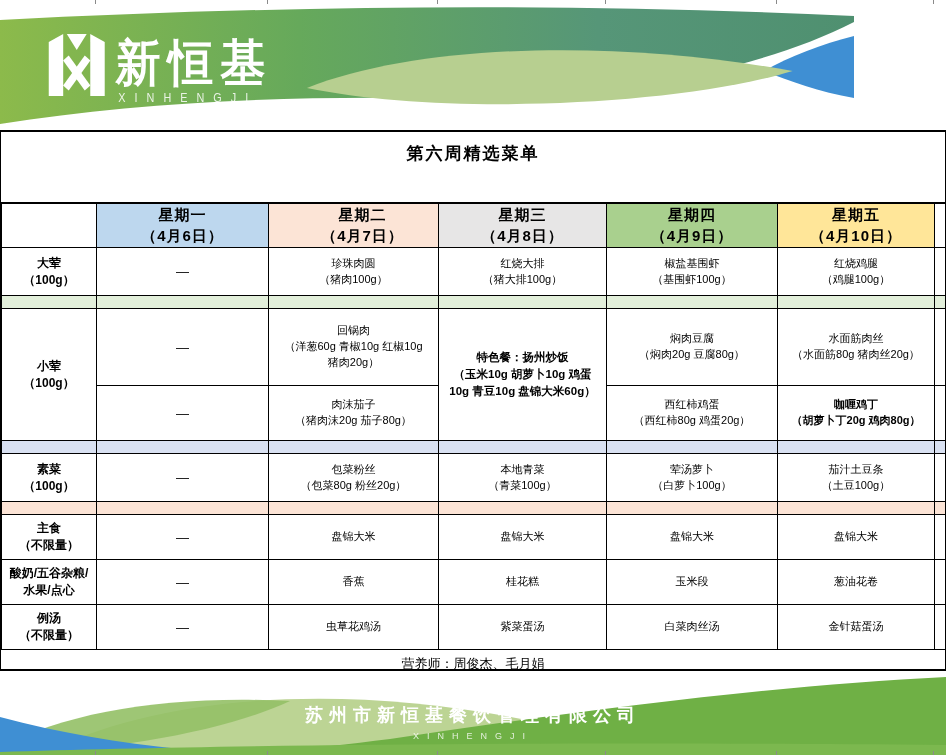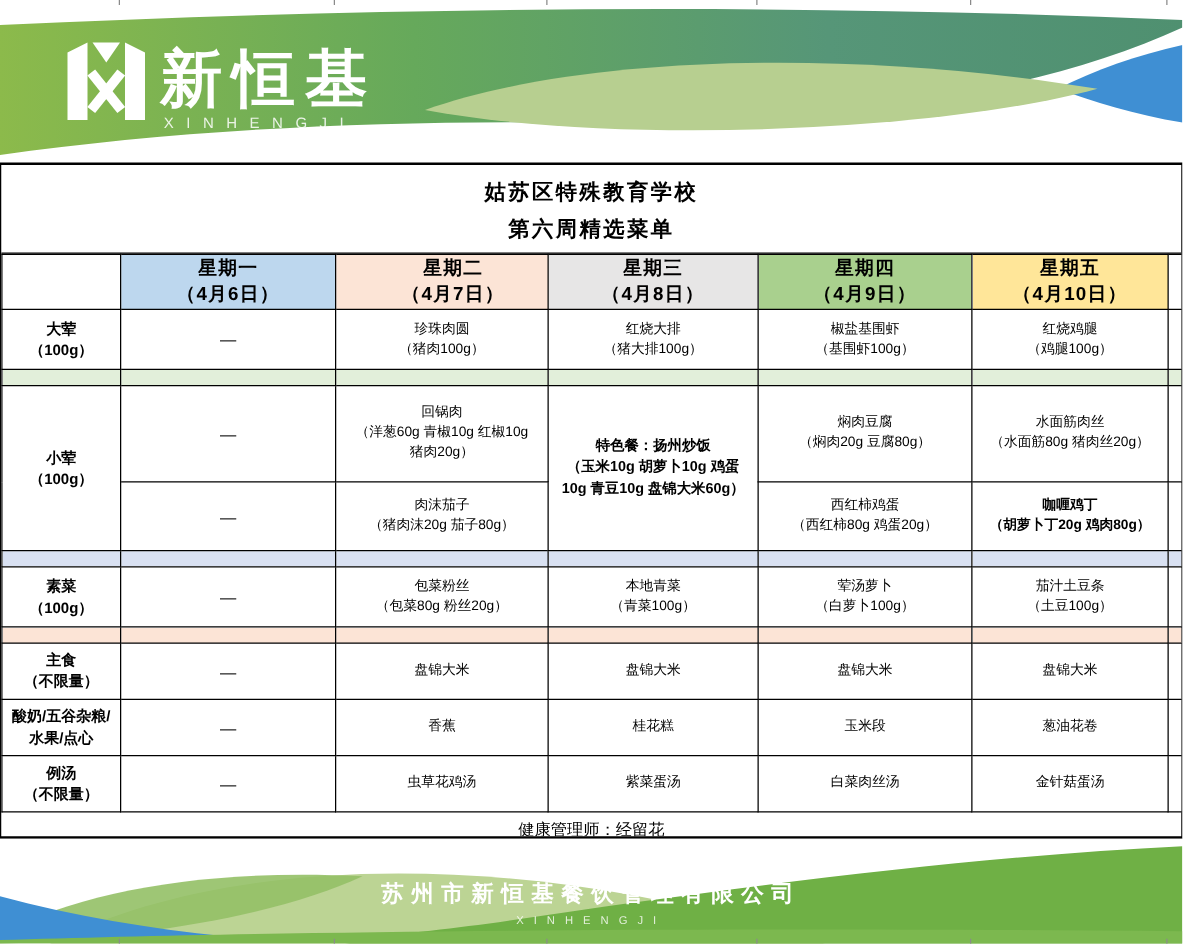--- a/index.html
+++ b/index.html
@@ -8,7 +8,7 @@
   body { position:relative; }
 
   
-  .banner { position:absolute; top:0; left:0; width:946px; height:130px; background:#fff; }
+  .banner { position:absolute; top:0; left:0; width:854px; height:130px; background:#fff; }
   .banner svg { width:100%; height:100%; display:block; }
 
   

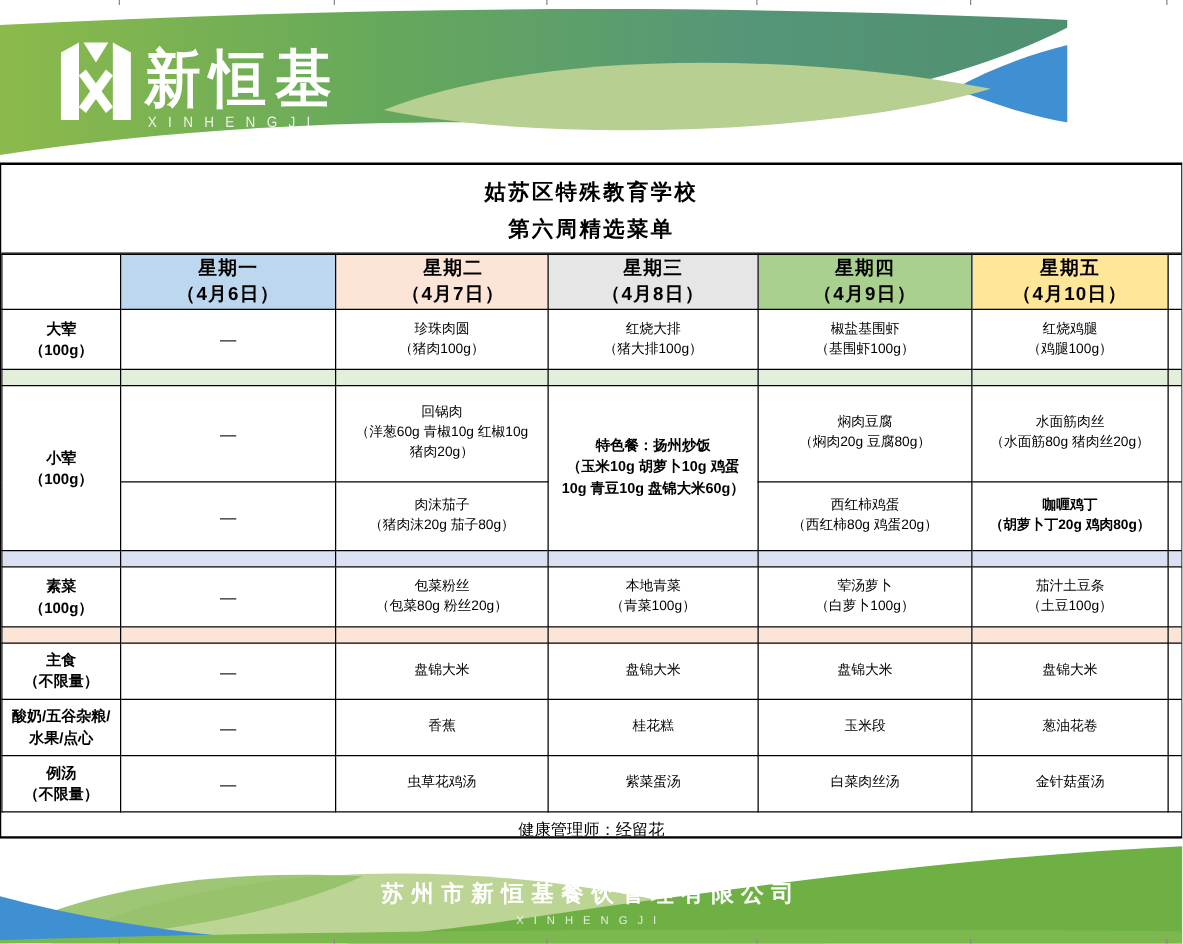--- a/index.html
+++ b/index.html
@@ -69,7 +69,6 @@
 
 <div class="sheet">
   <div class="title-block">
-    <div>姑苏区特殊教育学校</div>
     <div>第六周精选菜单</div>
   </div>
 

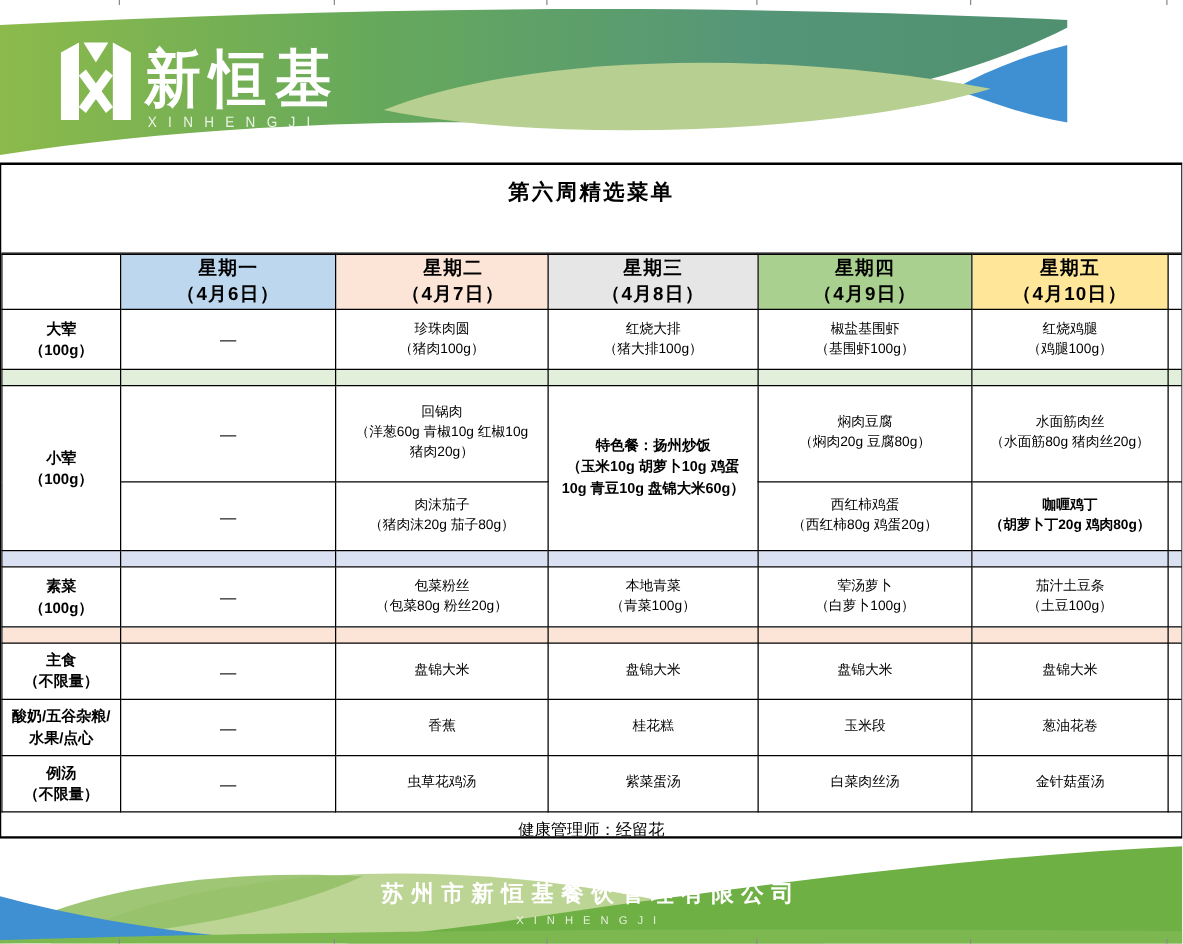--- a/index.html
+++ b/index.html
@@ -212,6 +212,7 @@
   </table>
 
   <div class="notes">
+    <div>营养师：周俊杰、毛月娟</div>
     <div>健康管理师：经留花</div>
   </div>
 </div>

